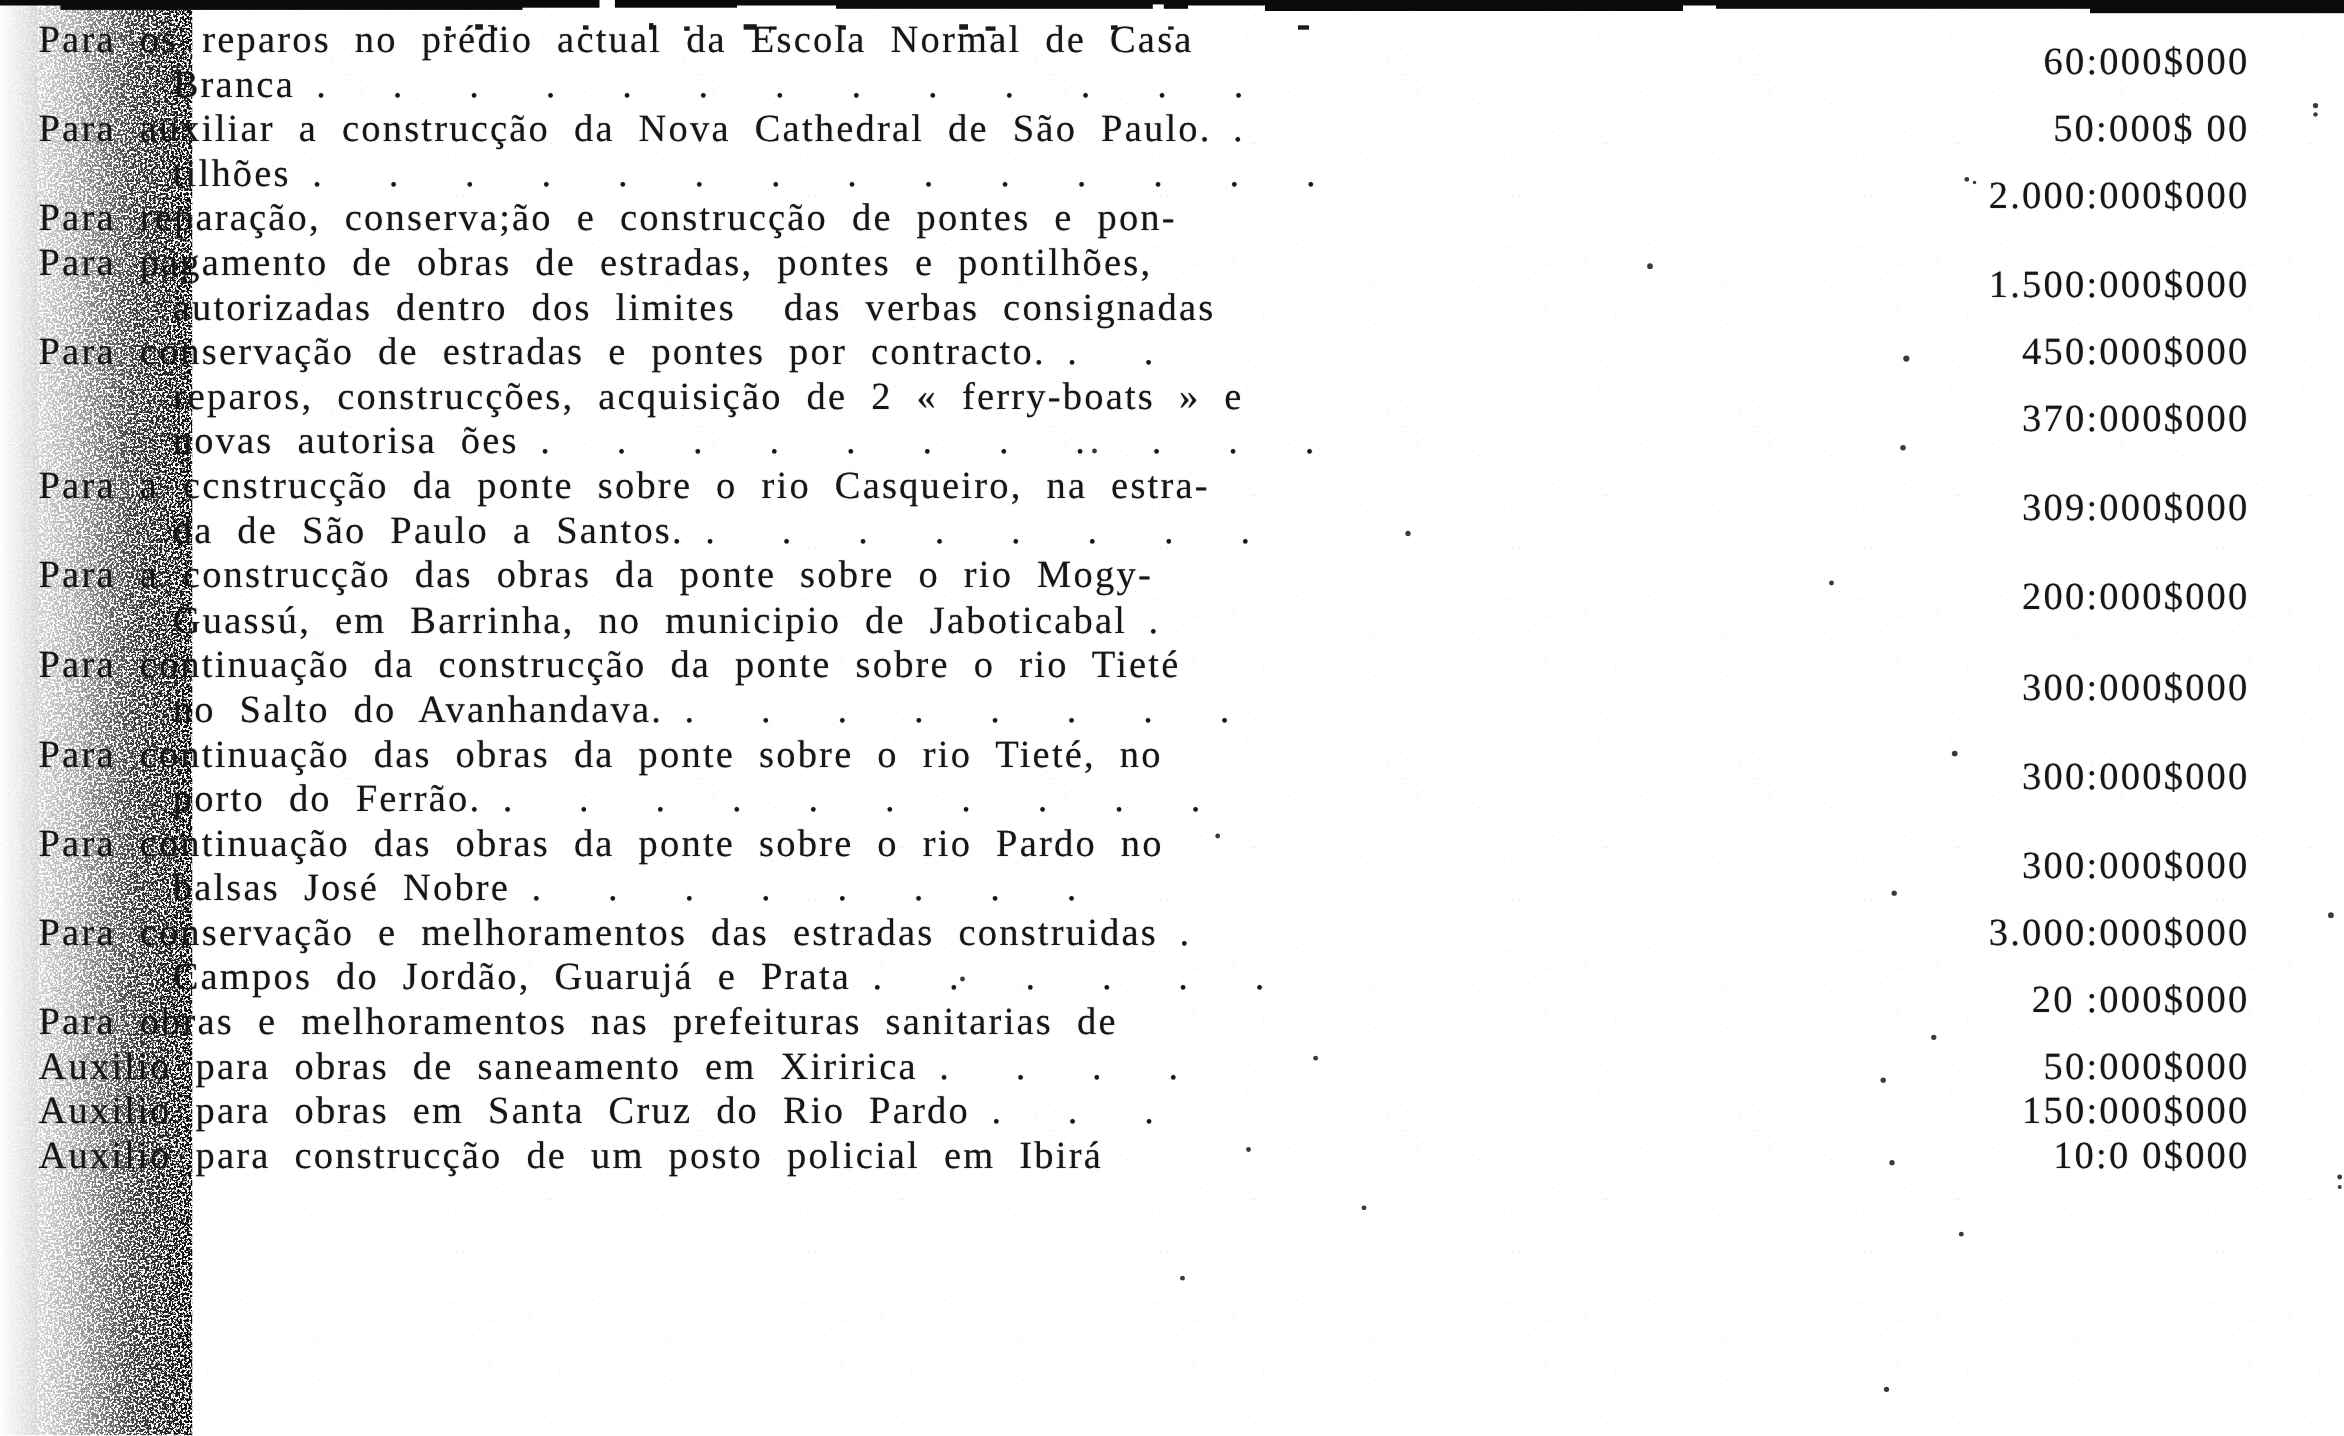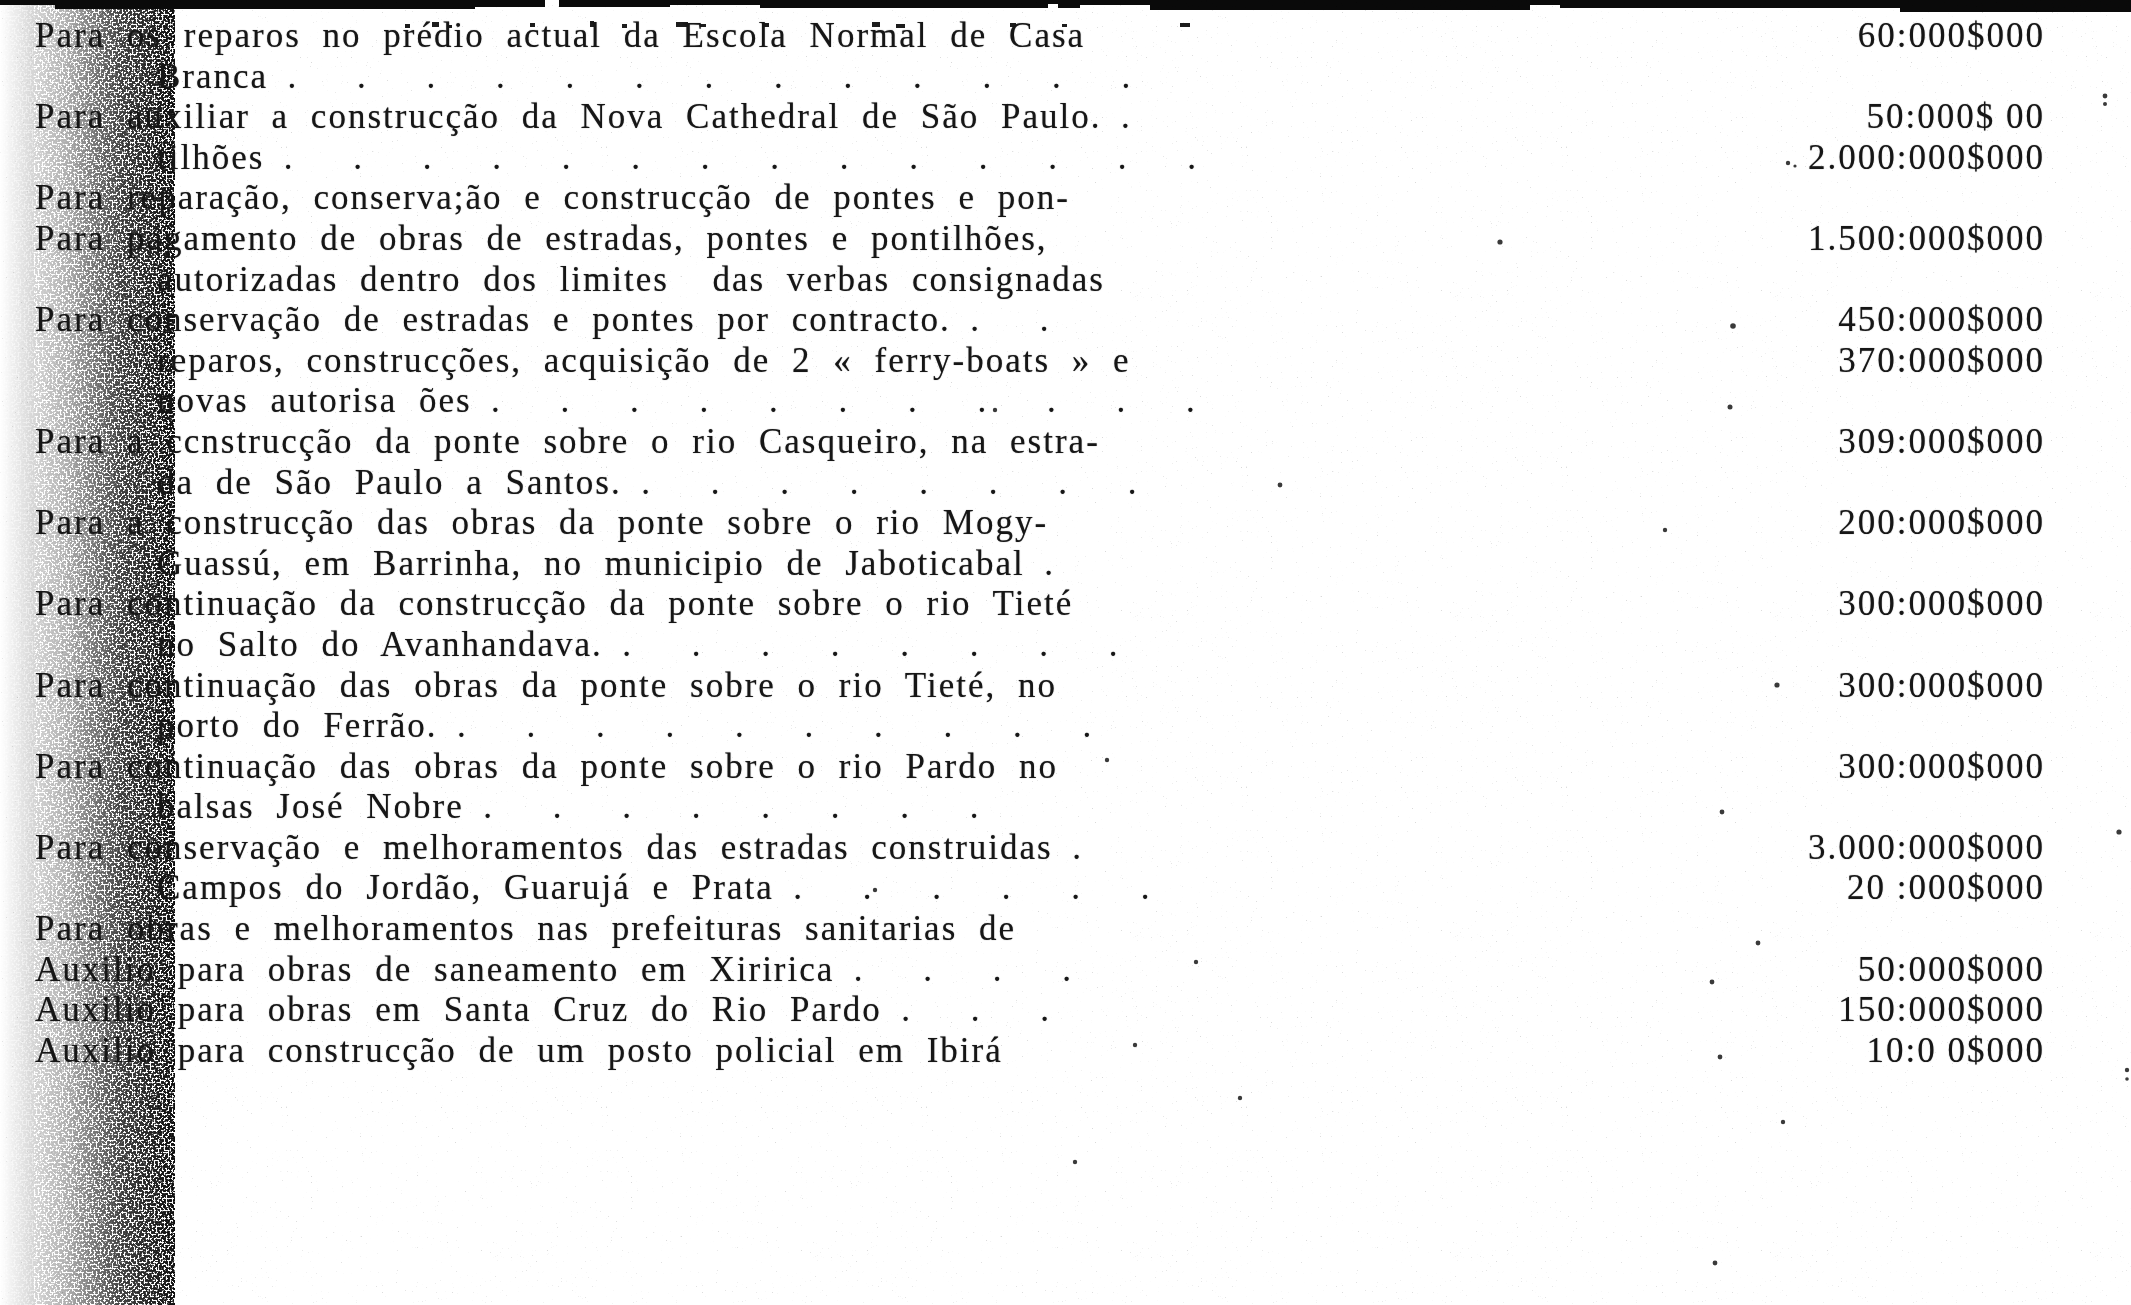--- a/index.html
+++ b/index.html
@@ -21,7 +21,7 @@
     position: absolute;
     left: 35px; top: 16px; right: 86px;
   }
-  .item { display: flex; align-items: flex-start; }
+  .item { display: flex; align-items: center; }
   .desc { }
   .line {
     white-space: pre;

